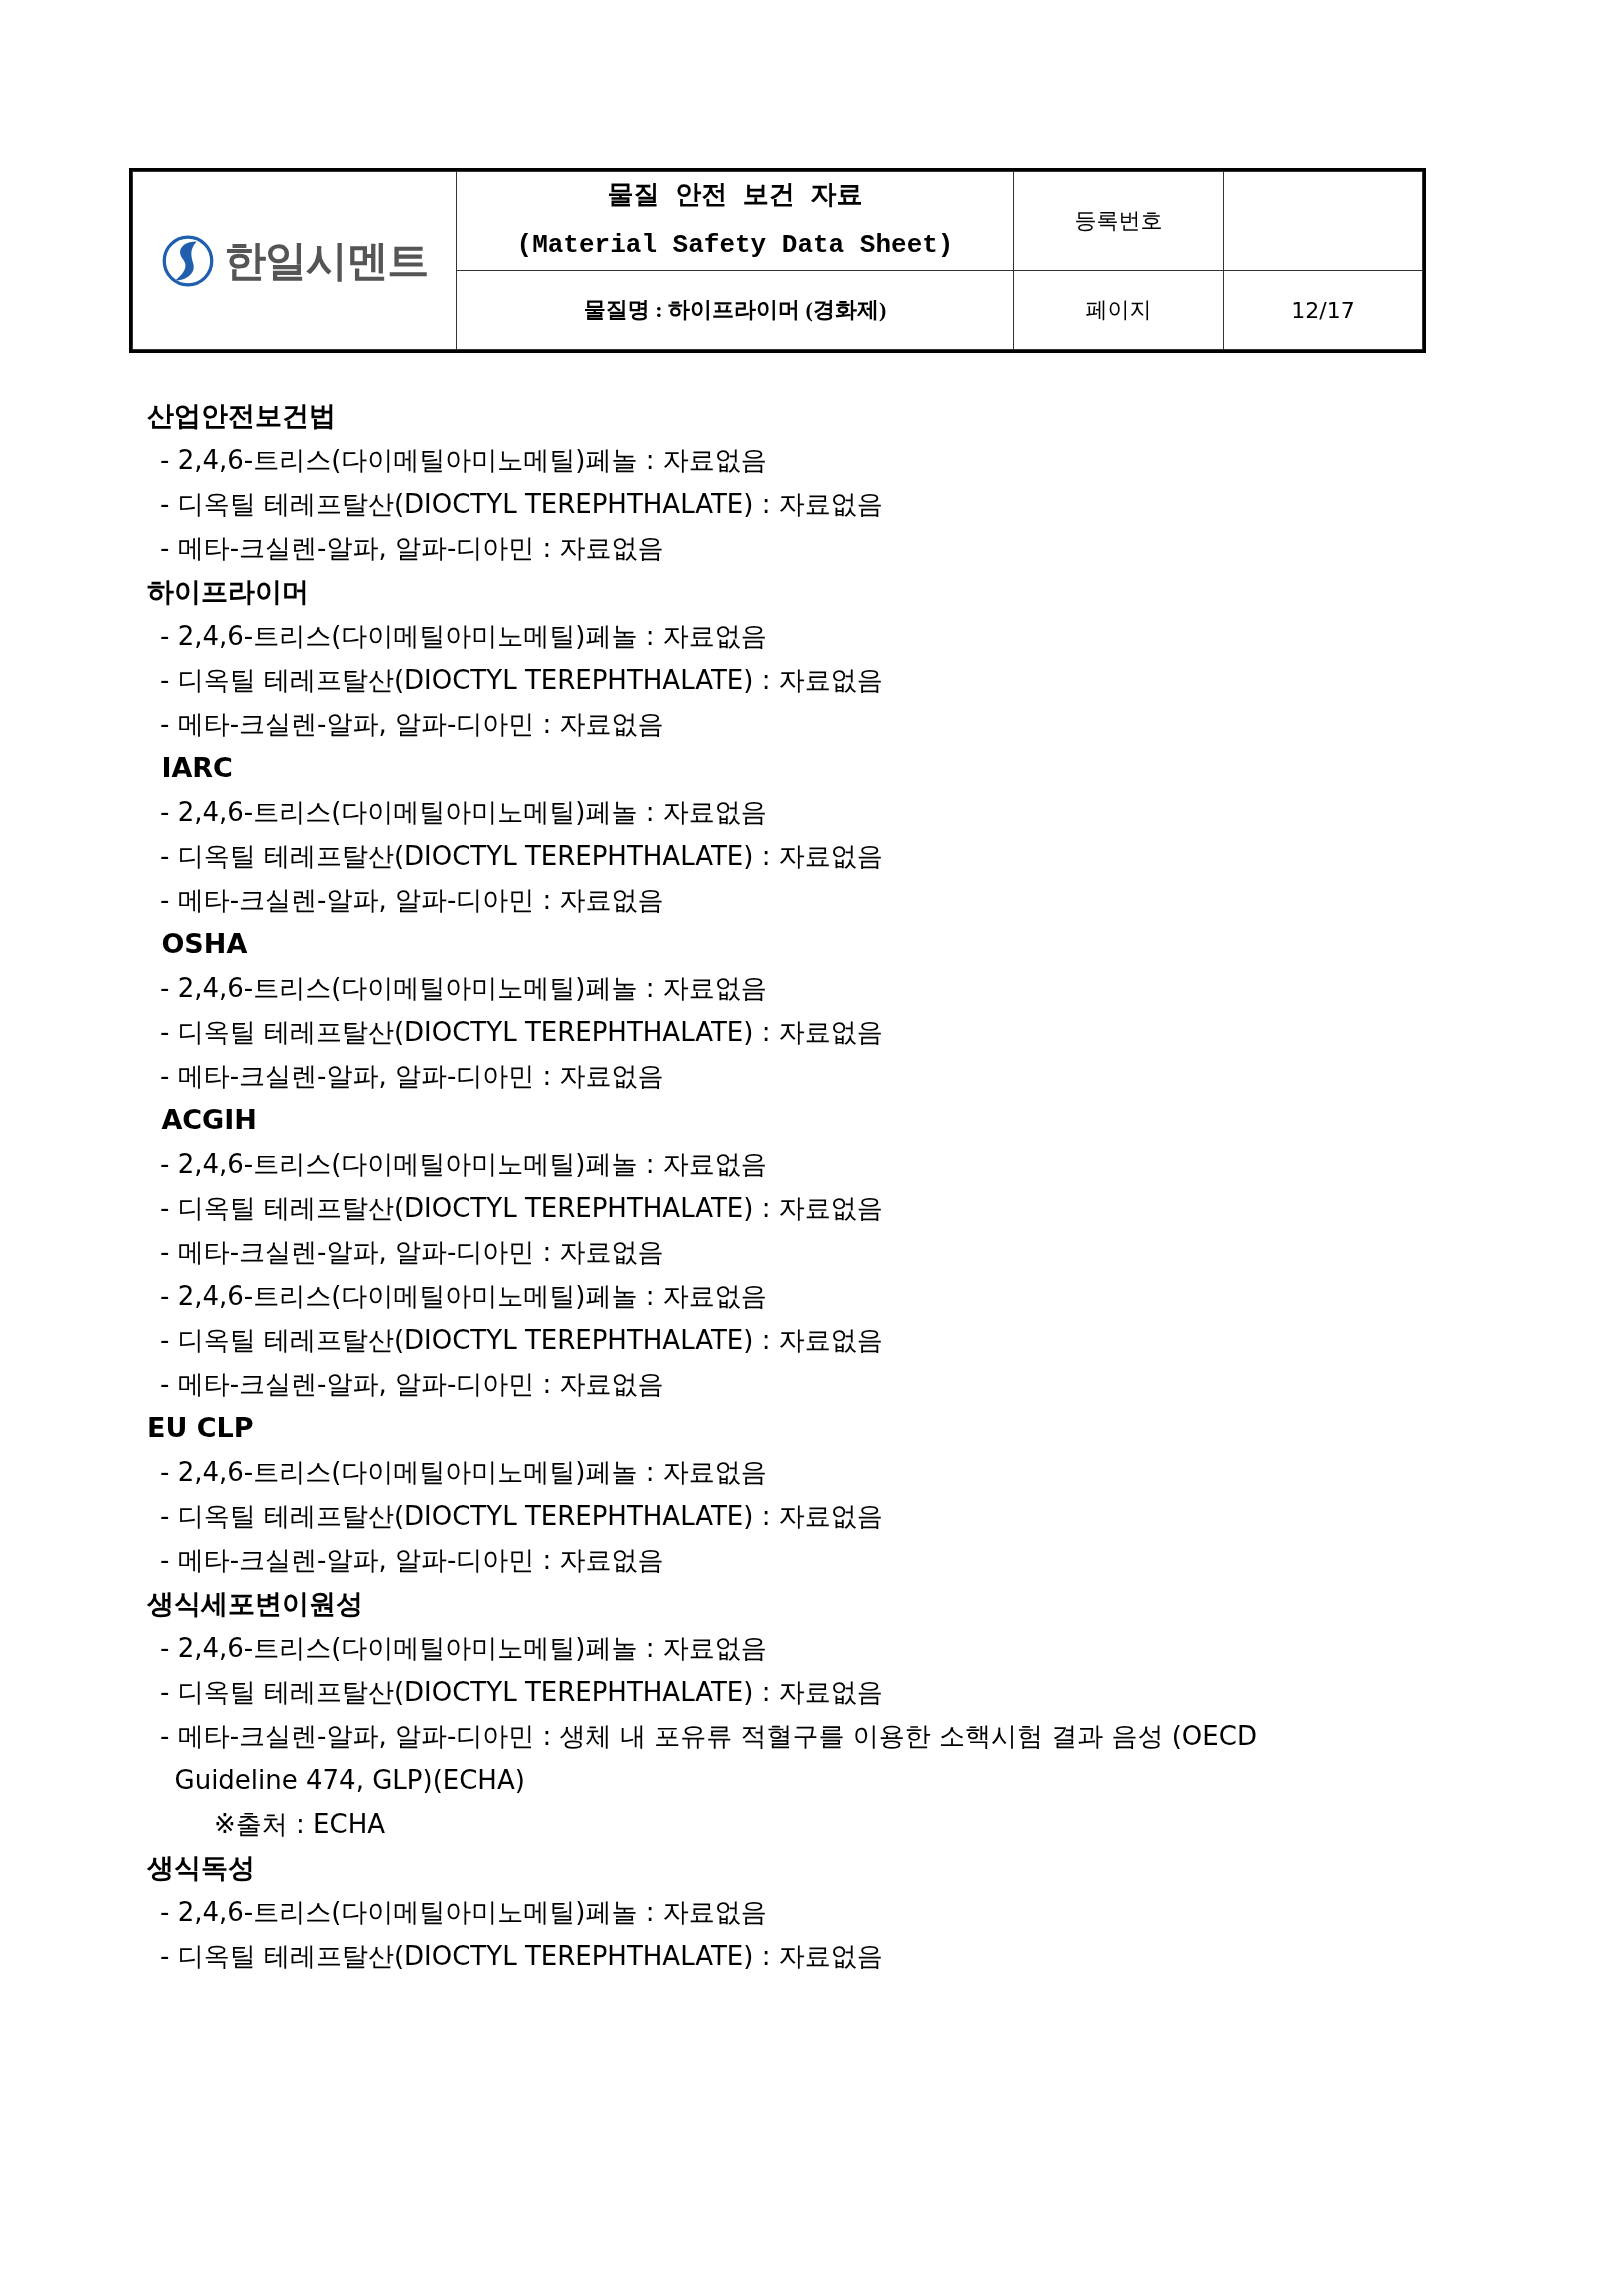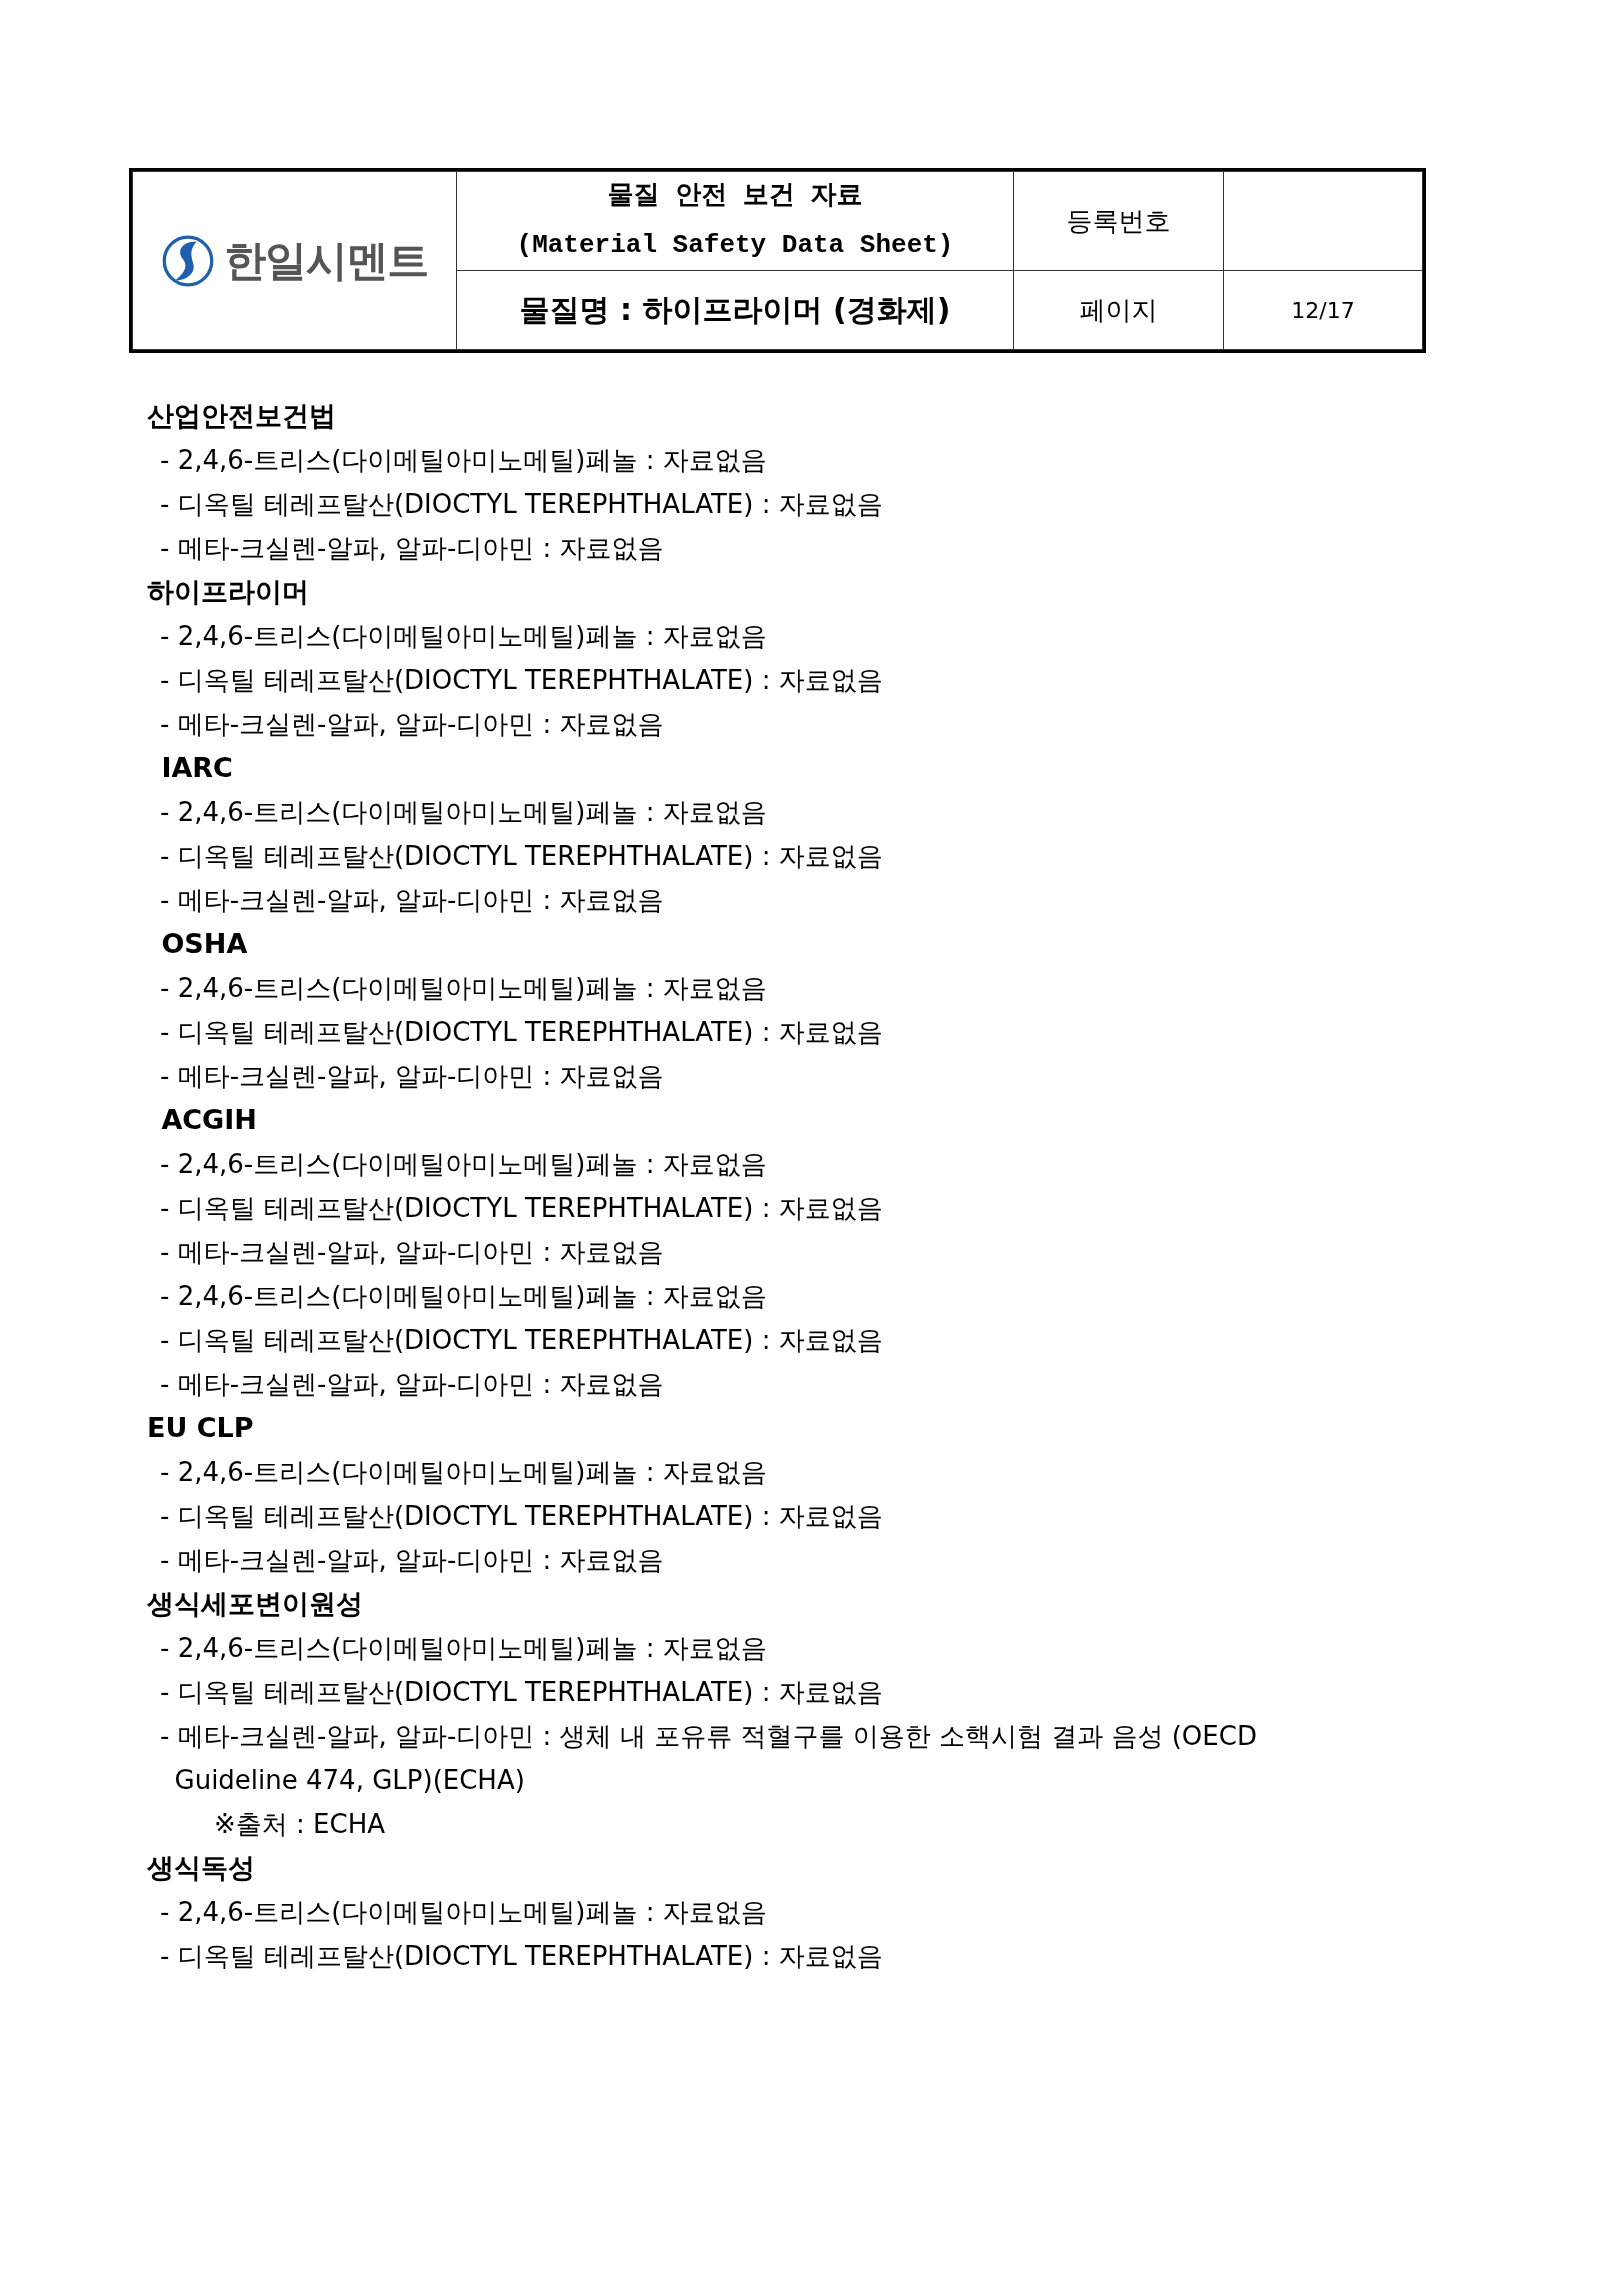--- a/index.html
+++ b/index.html
@@ -9,7 +9,7 @@
   .hdr td { border:1.3px solid #333; text-align:center; vertical-align:middle; padding:0; }
   .logo-cell { width:323px; }
   .title-cell { width:556px; }
-  .label-cell { width:209px; font-size:26px; }
+  .label-cell { width:209px; font-size:22px; }
   .value-cell { font-size:22px; }
   .title-top { font-size:26px; font-weight:bold; line-height:49px;font-family:Liberation Mono, monospace; }
   .title-name { font-size:30px; font-weight:bold; }

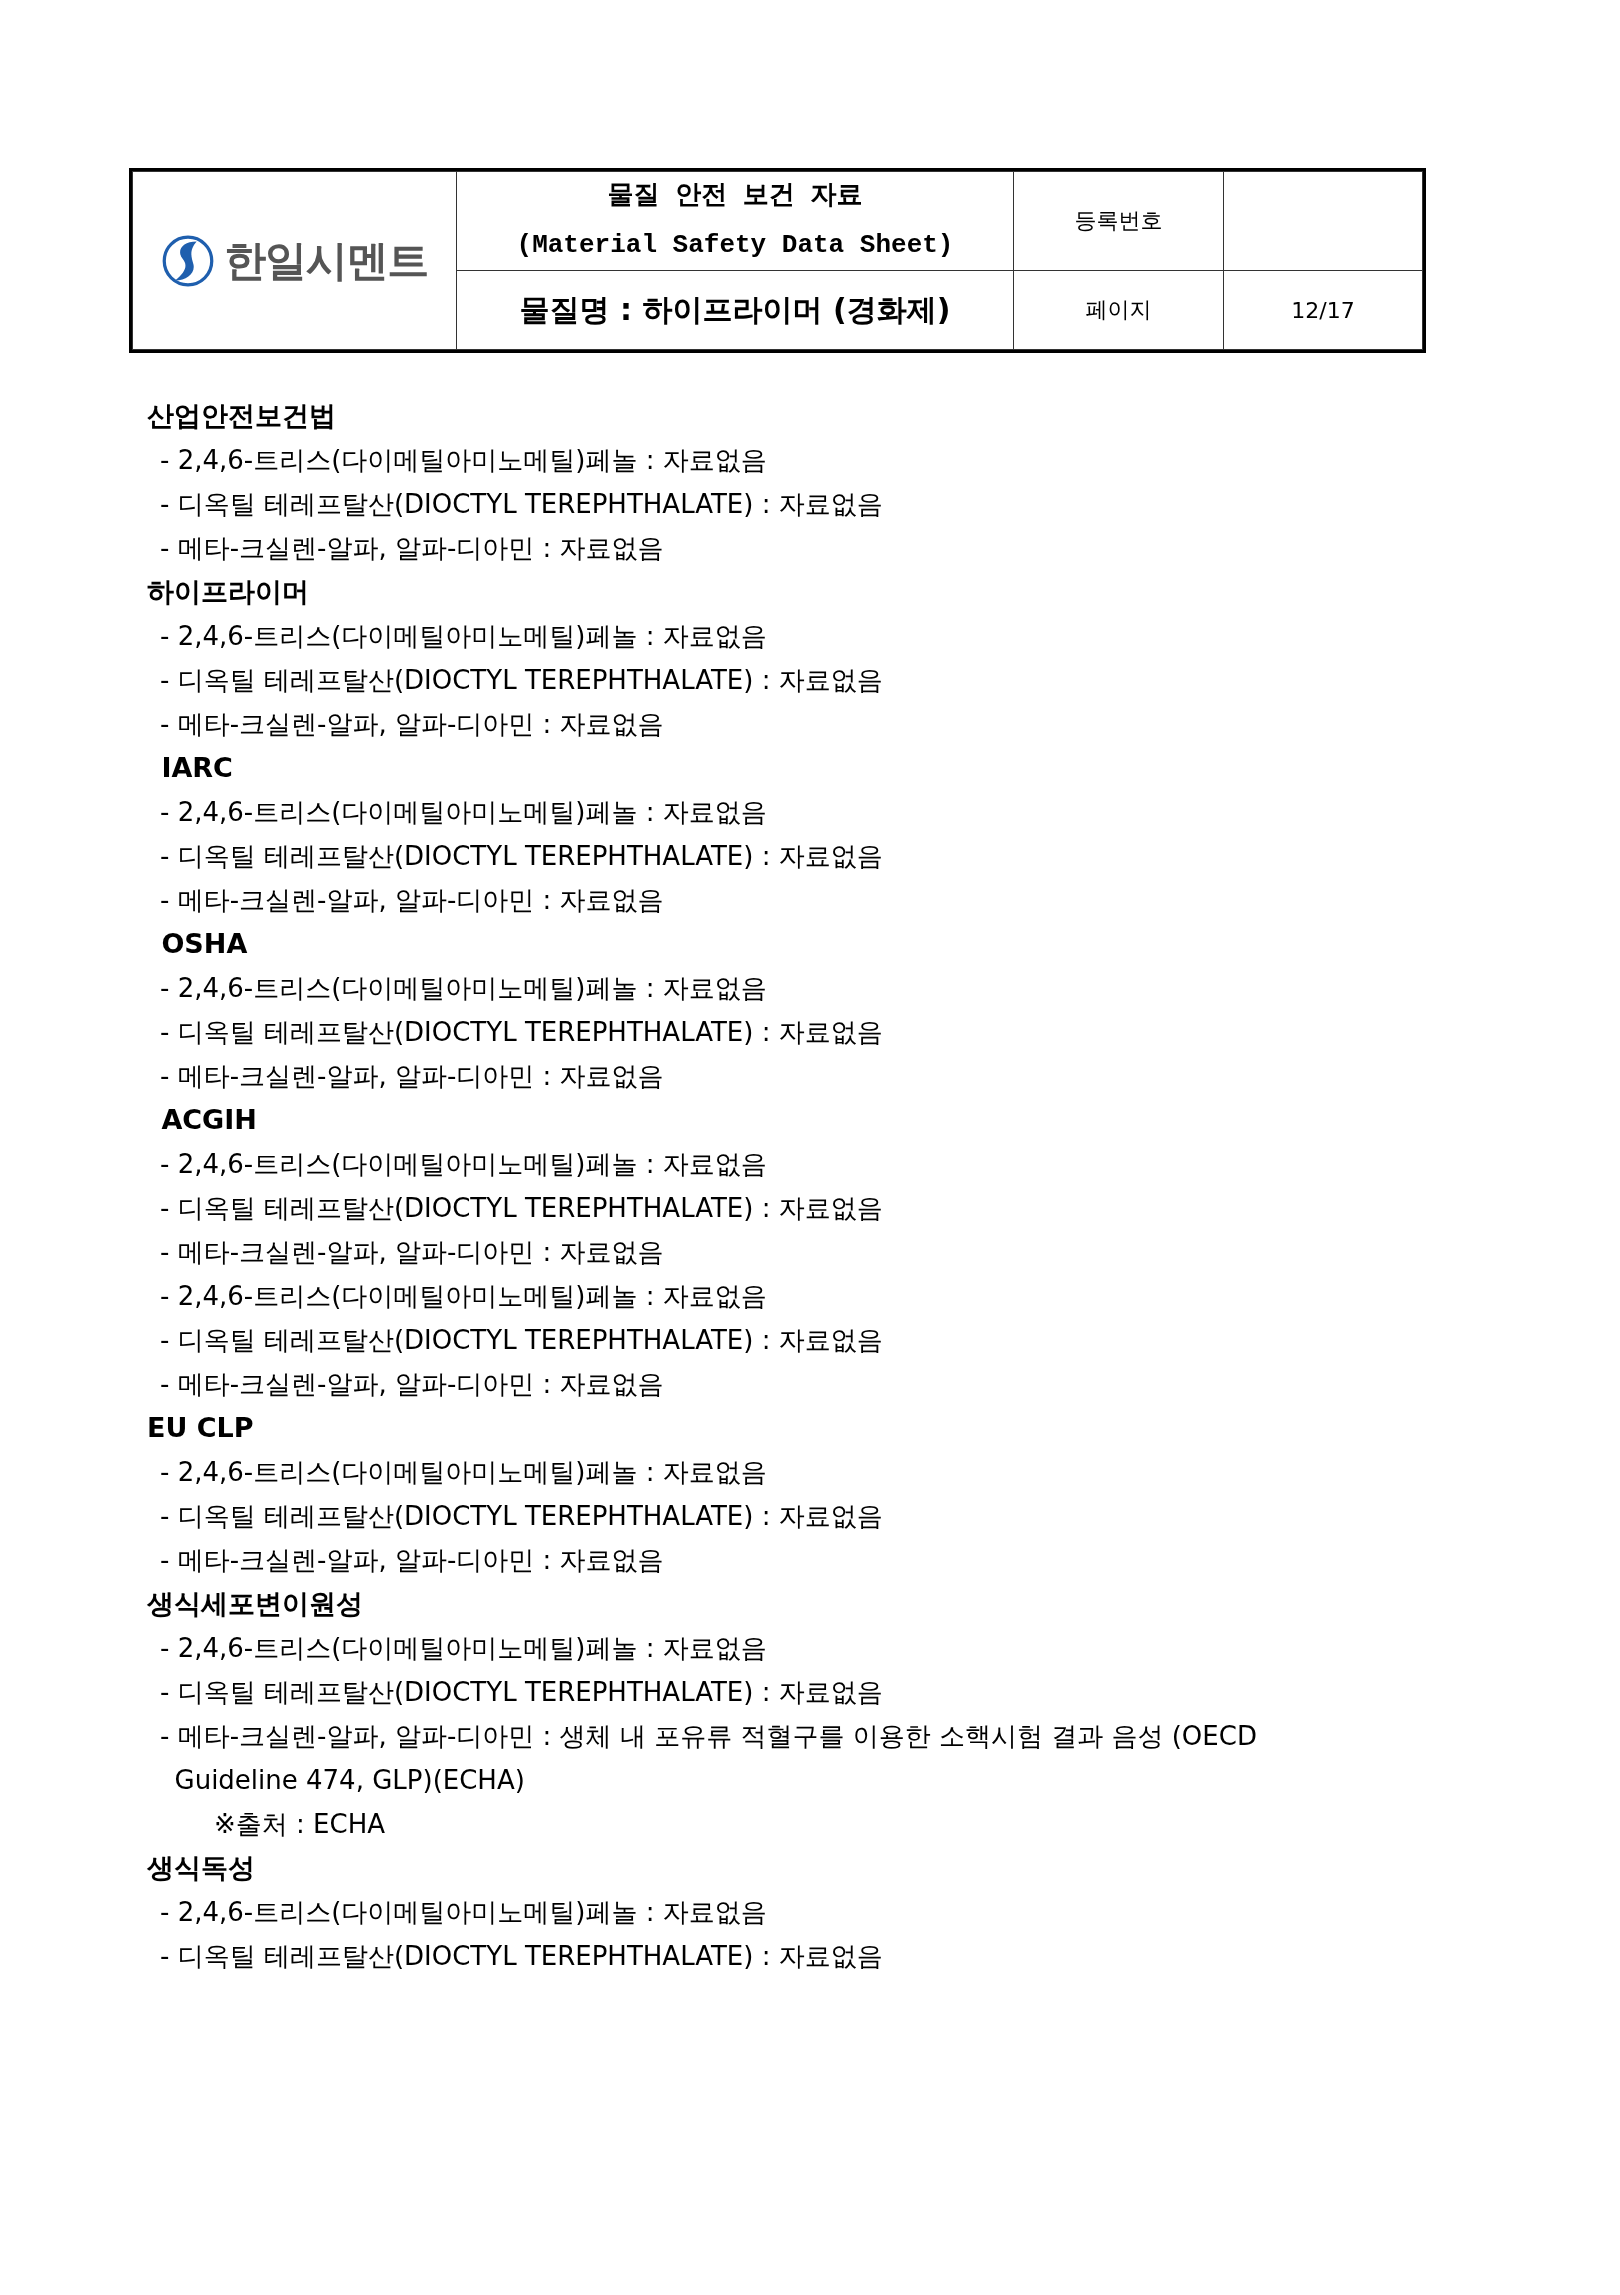--- a/index.html
+++ b/index.html
@@ -12,7 +12,7 @@
   .label-cell { width:209px; font-size:22px; }
   .value-cell { font-size:22px; }
   .title-top { font-size:26px; font-weight:bold; line-height:49px;font-family:Liberation Mono, monospace; }
-  .title-name { font-size:30px; font-weight:bold; }
+  .title-name { font-size:22px; font-weight:bold;font-family:Liberation Serif, serif; }
   .logo { display:flex; align-items:center; justify-content:center; gap:9.2px; }
   .logo-mark { width:54px; height:54px; }
   .logo-text { font-size:42px; font-weight:bold; color:#555; letter-spacing:-1.3px; }

